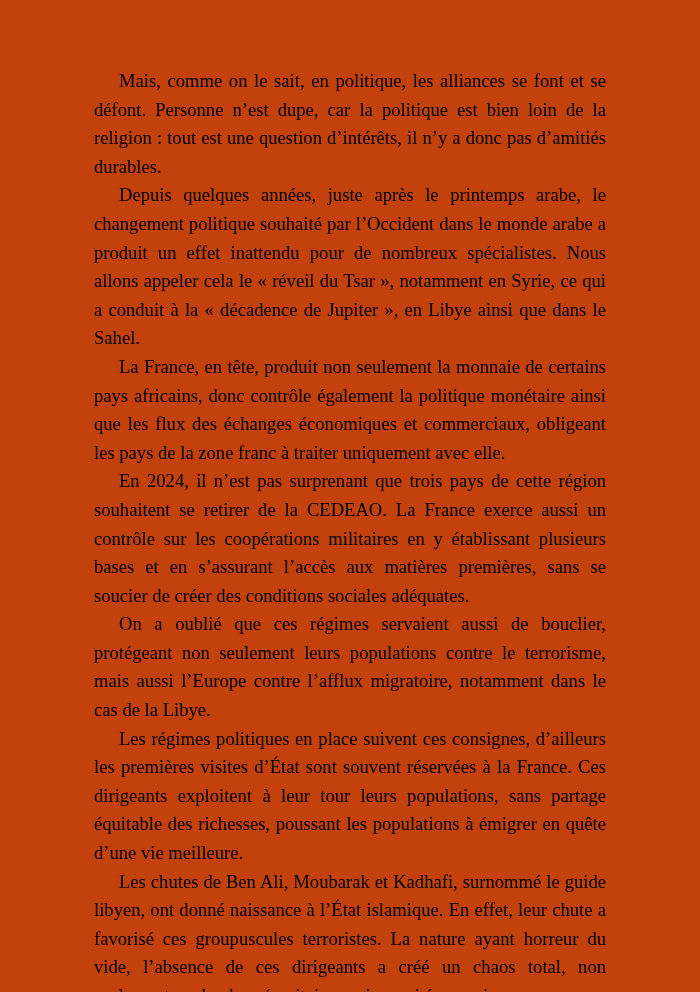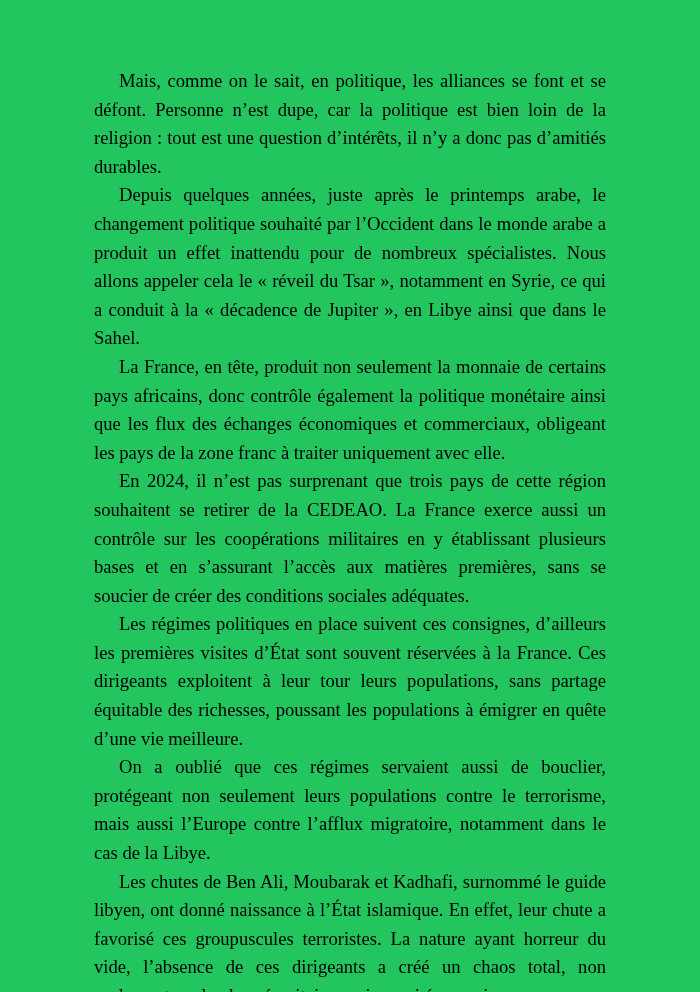--- a/index.html
+++ b/index.html
@@ -13,7 +13,7 @@
     position: relative;
     width: 700px;
     height: 992px;
-    background: #22c55e;
+    background: #c2410c;
     overflow: hidden;
     box-sizing: border-box;
   }

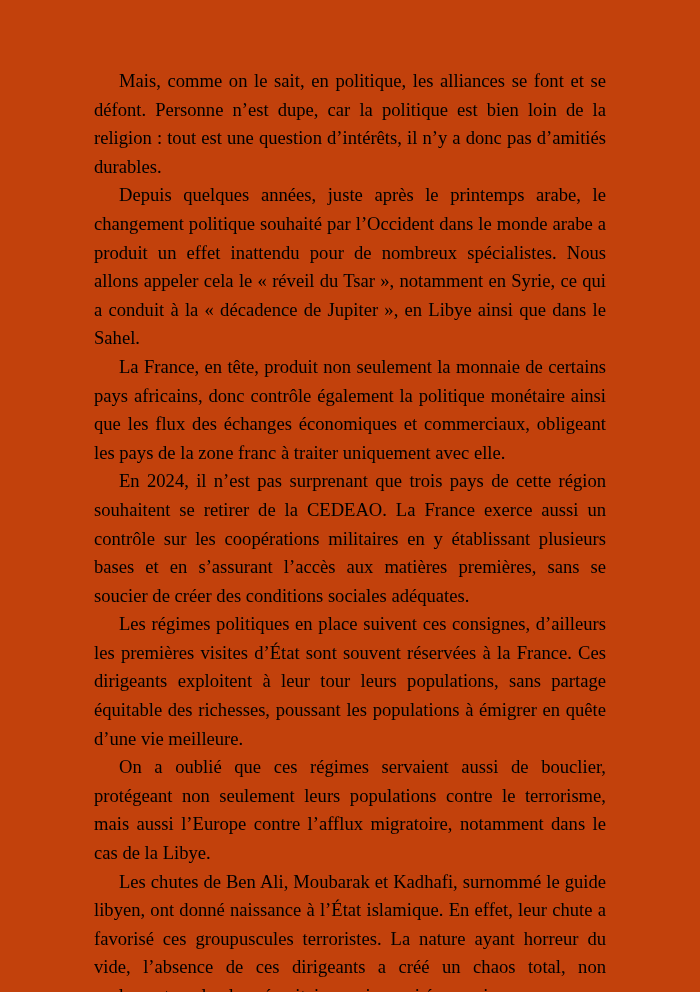--- a/index.html
+++ b/index.html
@@ -54,8 +54,8 @@
     <p class="para">Depuis quelques années, juste après le printemps arabe, le changement politique souhaité par l’Occident dans le monde arabe a produit un effet inattendu pour de nombreux spécialistes. Nous allons appeler cela le « réveil du Tsar », notamment en Syrie, ce qui a conduit à la « décadence de Jupiter », en Libye ainsi que dans le Sahel.</p>
     <p class="para">La France, en tête, produit non seulement la monnaie de certains pays africains, donc contrôle également la politique monétaire ainsi que les flux des échanges économiques et commerciaux, obligeant les pays de la zone franc à traiter uniquement avec elle.</p>
     <p class="para">En 2024, il n’est pas surprenant que trois pays de cette région souhaitent se retirer de la CEDEAO. La France exerce aussi un contrôle sur les coopérations militaires en y établissant plusieurs bases et en s’assurant l’accès aux matières premières, sans se soucier de créer des conditions sociales adéquates.</p>
+    <p class="para">On a oublié que ces régimes servaient aussi de bouclier, protégeant non seulement leurs populations contre le terrorisme, mais aussi l’Europe contre l’afflux migratoire, notamment dans le cas de la Libye.</p>
     <p class="para">Les régimes politiques en place suivent ces consignes, d’ailleurs les premières visites d’État sont souvent réservées à la France. Ces dirigeants exploitent à leur tour leurs populations, sans partage équitable des richesses, poussant les populations à émigrer en quête d’une vie meilleure.</p>
-    <p class="para">On a oublié que ces régimes servaient aussi de bouclier, protégeant non seulement leurs populations contre le terrorisme, mais aussi l’Europe contre l’afflux migratoire, notamment dans le cas de la Libye.</p>
     <p class="para">Les chutes de Ben Ali, Moubarak et Kadhafi, surnommé le guide libyen, ont donné naissance à l’État islamique. En effet, leur chute a favorisé ces groupuscules terroristes. La nature ayant horreur du vide, l’absence de ces dirigeants a créé un chaos total, non seulement sur le plan sécuritaire, mais aussi économique.</p>
 
   </div>

